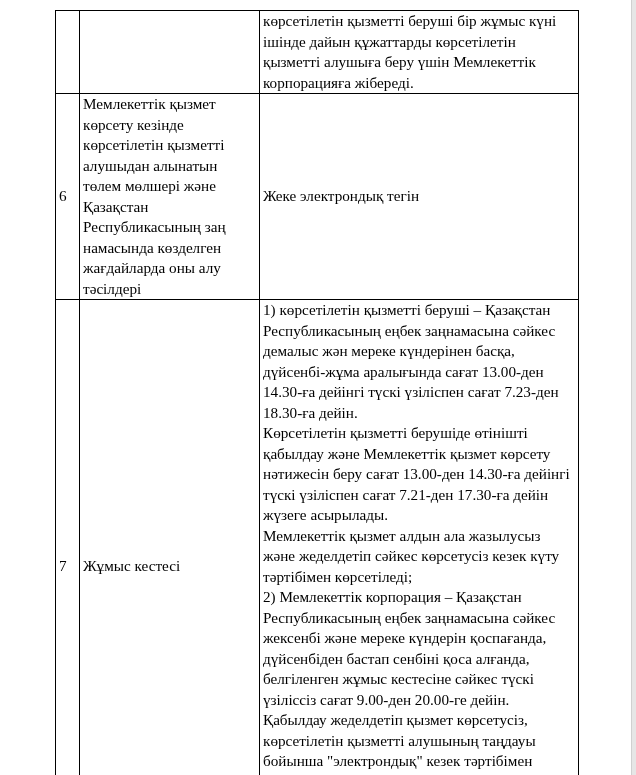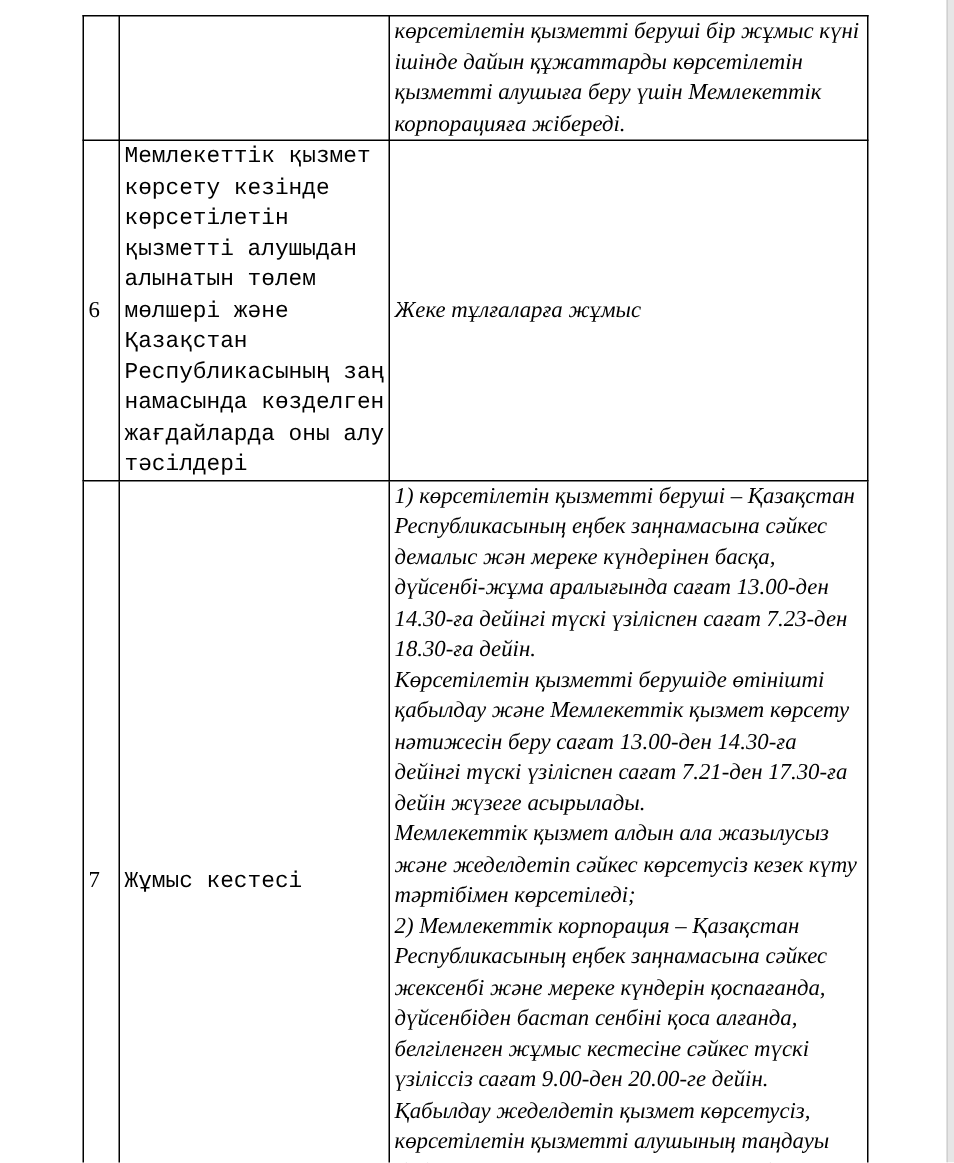--- a/index.html
+++ b/index.html
@@ -26,7 +26,7 @@
   td.name { width: 174px; font-family: Liberation Mono, monospace; }
   td.val { width: 313px; }
   td.val.top { vertical-align: top; }
-  .p { display: block; font-style: italic; }
+  .p { display: block; }
   tr.r1 td { height: 81px; }
   tr.r2 td { height: 181px; }
   tr.r3 td { height: 496px; }

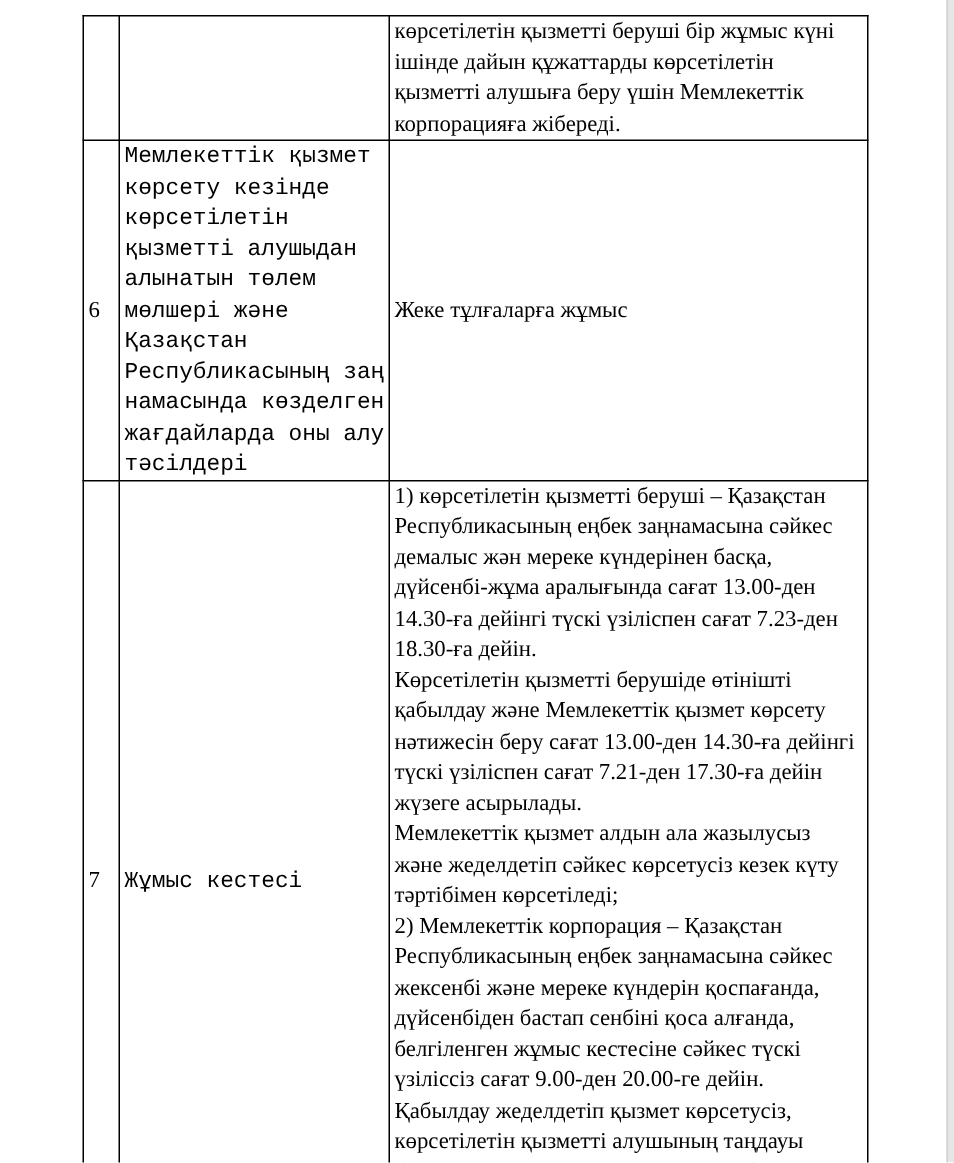--- a/index.html
+++ b/index.html
@@ -23,7 +23,7 @@
     padding: 0 2px 0 3px;
   }
   td.num { width: 18px; }
-  td.name { width: 174px; font-family: Liberation Mono, monospace; }
+  td.name { width: 174px; }
   td.val { width: 313px; }
   td.val.top { vertical-align: top; }
   .p { display: block; }

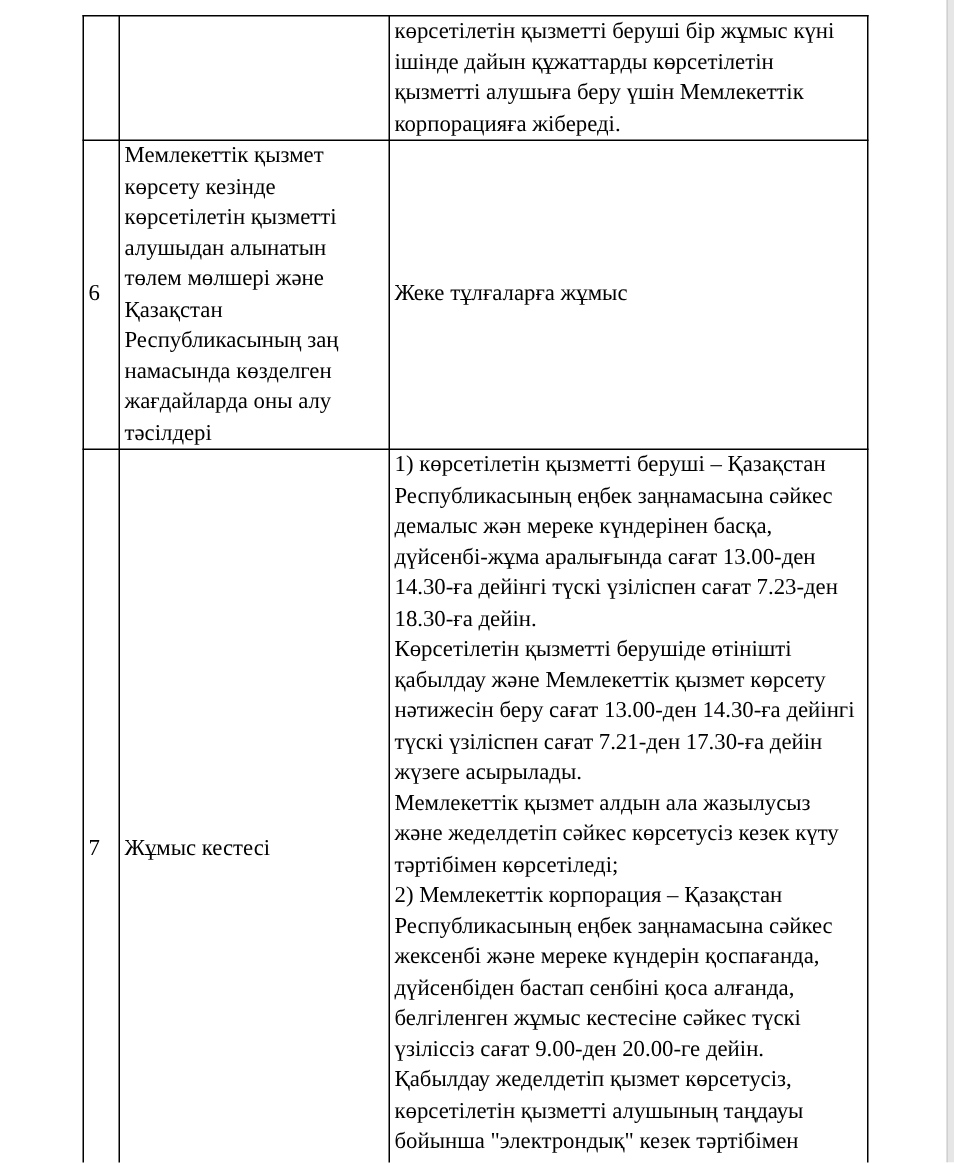--- a/index.html
+++ b/index.html
@@ -48,7 +48,7 @@
       <td class="num">6</td>
       <td class="name">Мемлекеттік қызмет көрсету кезінде көрсетілетін қызметті алушыдан алынатын төлем мөлшері және Қазақстан Республикасының заң намасында көзделген жағдайларда оны алу тәсілдері</td>
       <td class="val">
-        <span class="p">Жеке тұлғаларға жұмыс</span>
+        <span class="p">Жеке электрондық тегін</span>
       </td>
     </tr>
     <tr class="r3">

